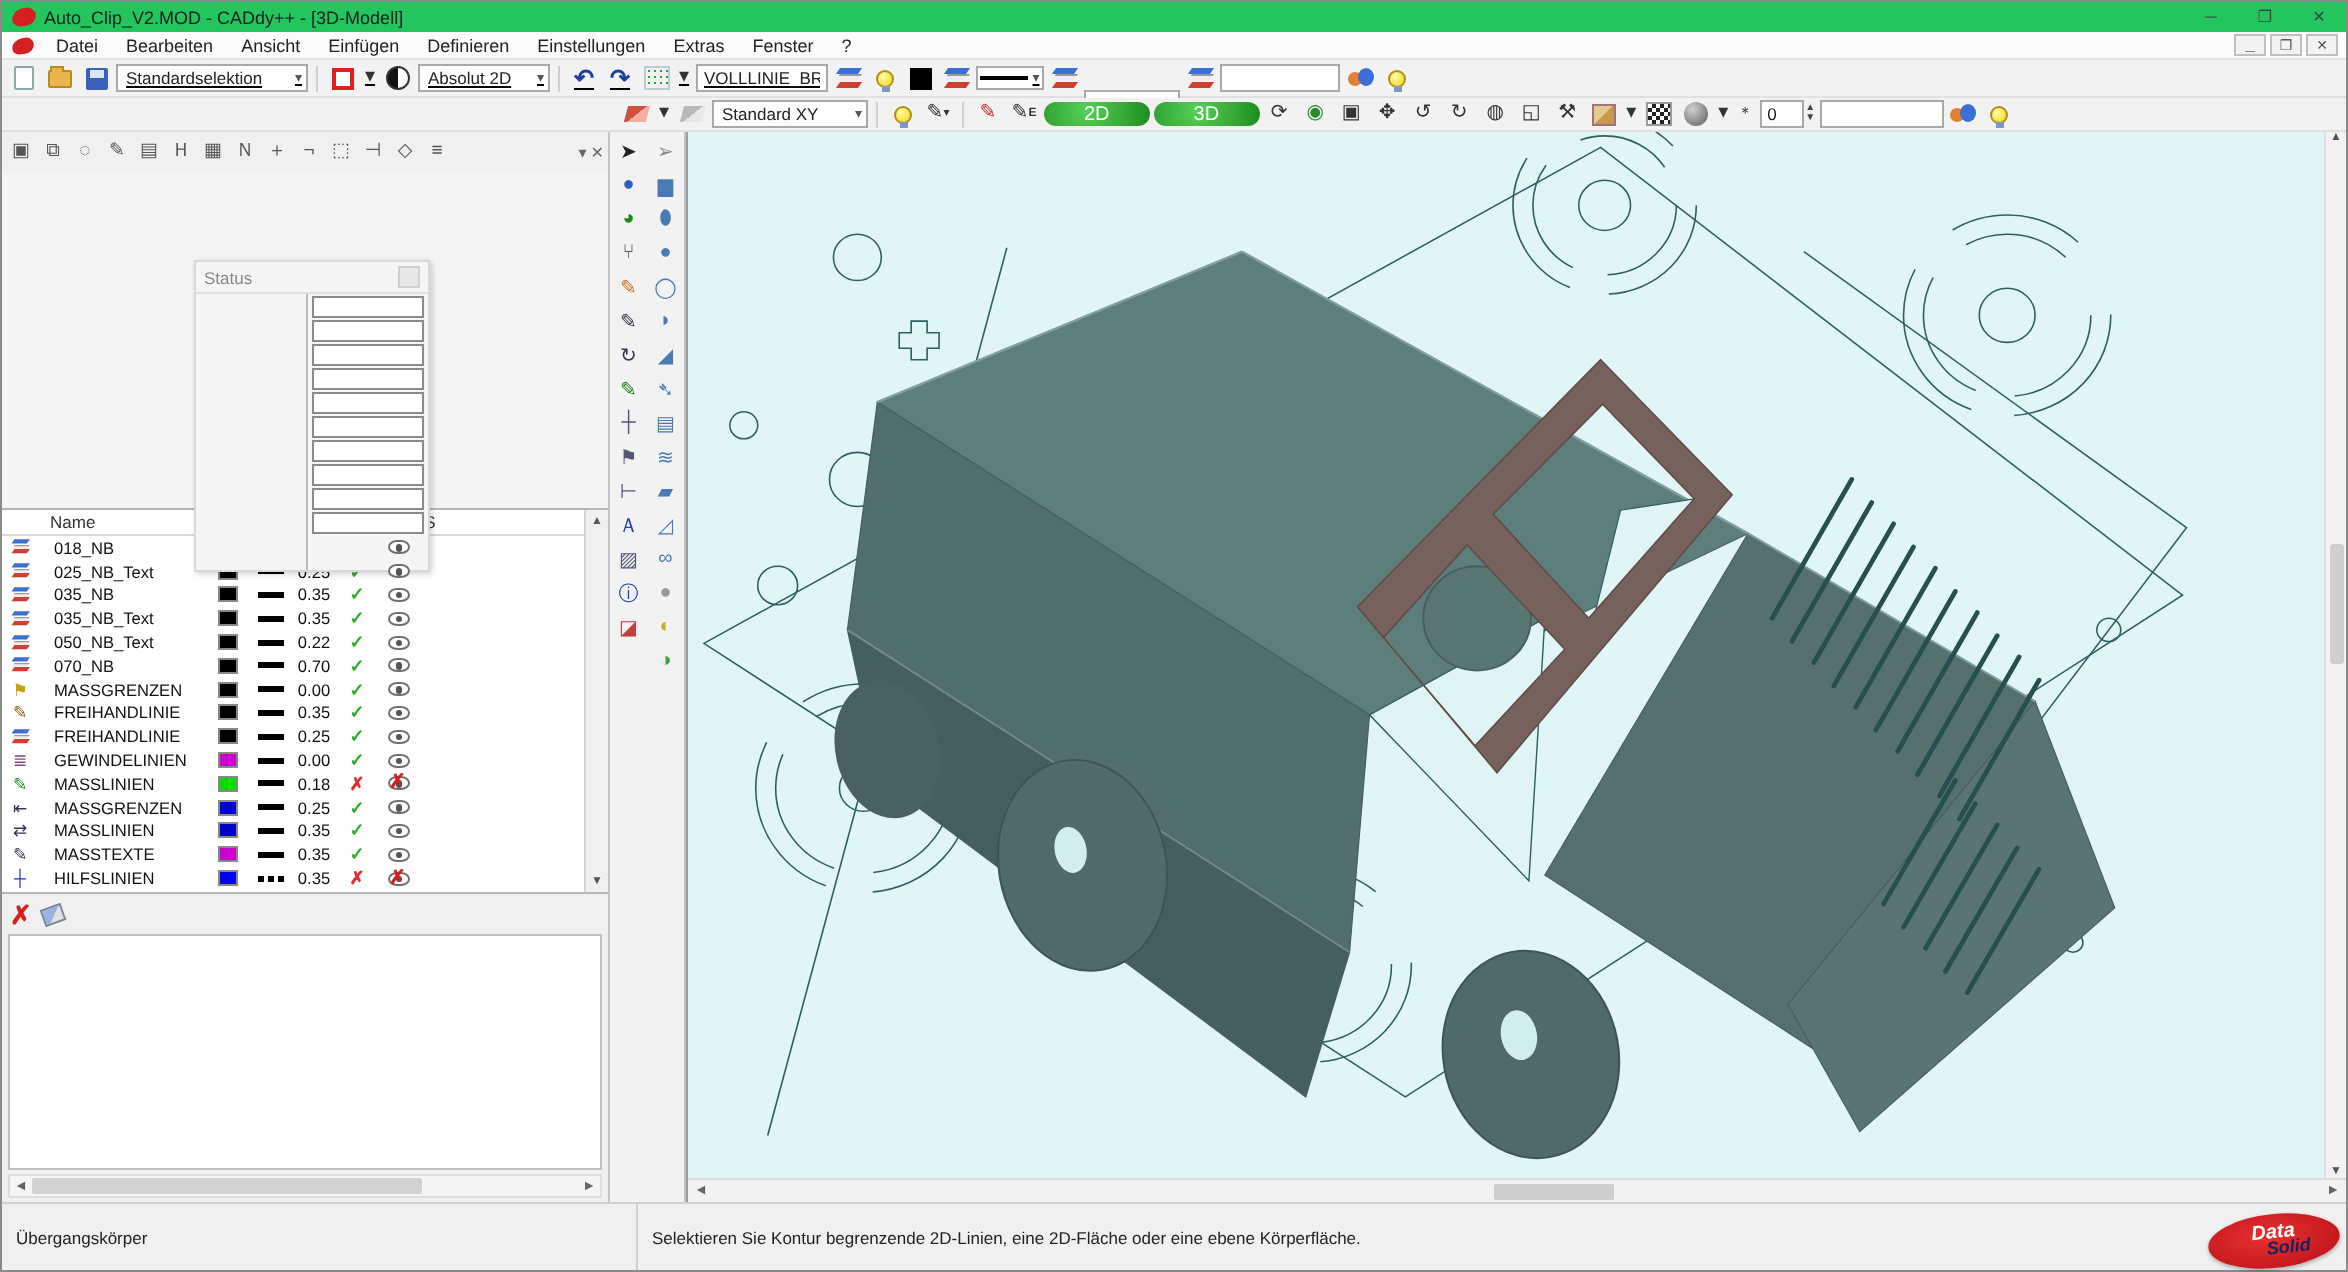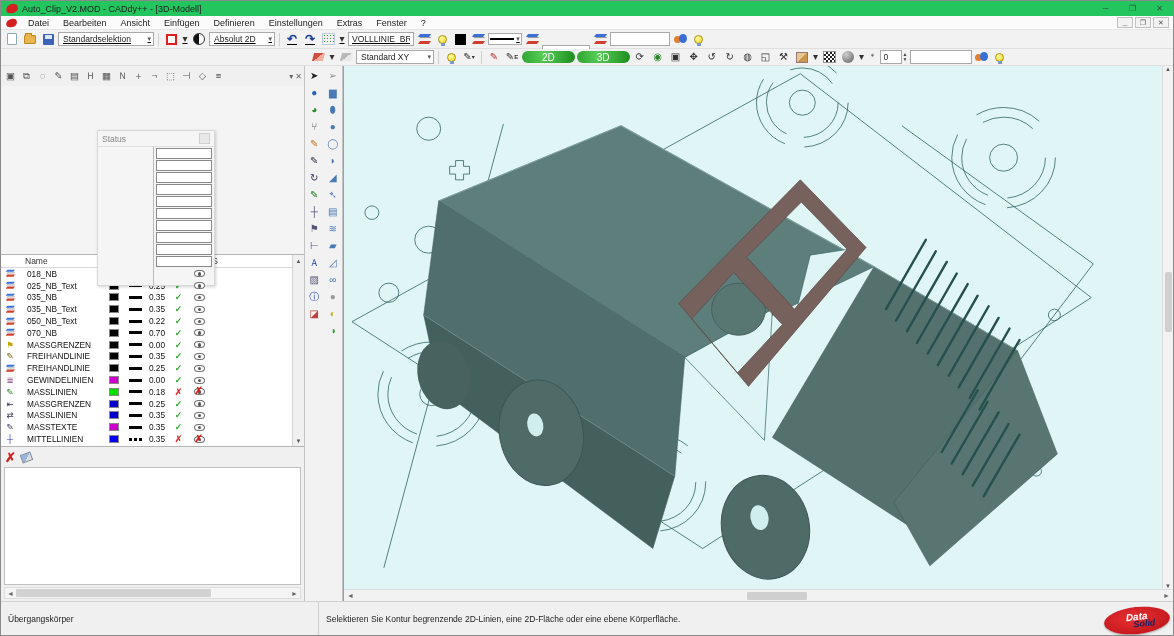--- a/index.html
+++ b/index.html
@@ -705,7 +705,7 @@
               <div class="lrow">
                 <span class="nm">
                   <span class="rowic" style="color:#2233cc">┼</span>
-                  <span>MITTELLINIEN</span>
+                  <span>HILFSLINIEN</span>
                 </span>
                 <span class="cc">
                   <span class="sw" style="background:#0000ee"></span>

